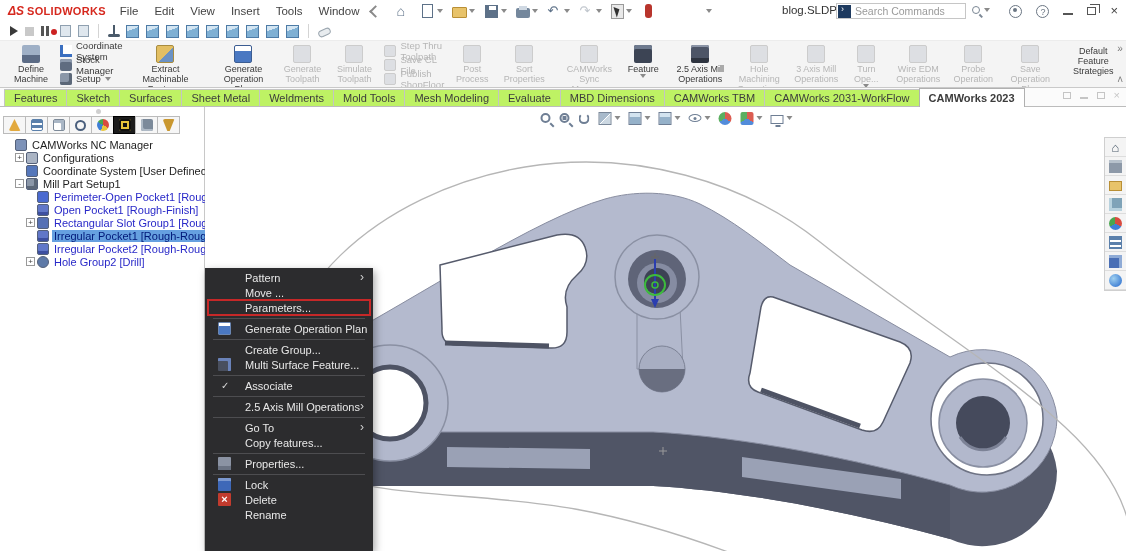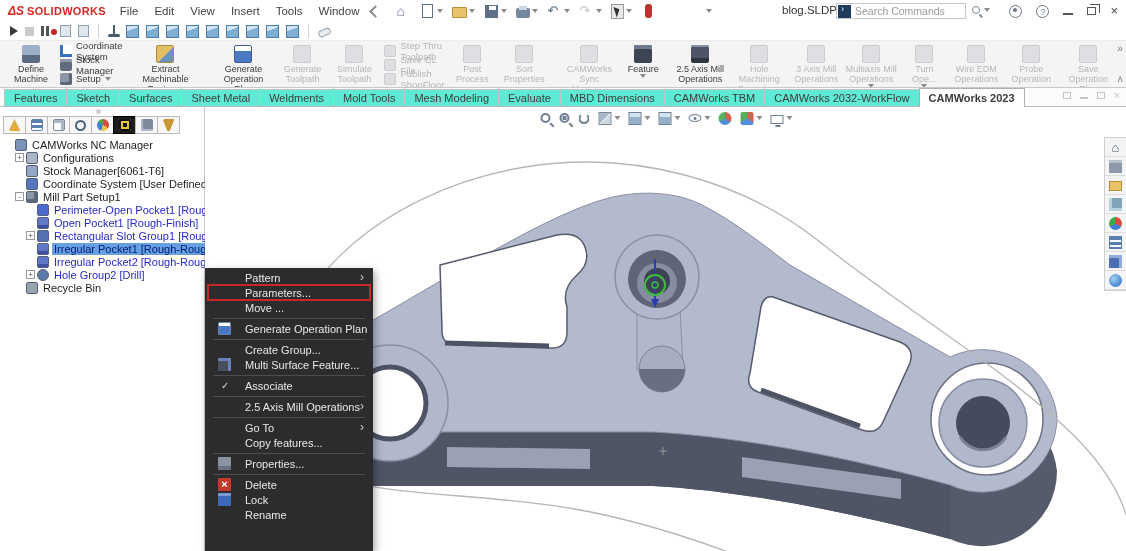--- a/index.html
+++ b/index.html
@@ -365,11 +365,6 @@
         <div class="lbl" style="width: 46px;">3 Axis Mill Operations</div>
       </div>
       <div class="rib-big dis">
-        <div class="ric ric-multiaxis-mill dis"></div>
-        <div class="lbl" style="width: 52px;">Multiaxis Mill Operations</div>
-        <span class="dd"></span>
-      </div>
-      <div class="rib-big dis">
         <div class="ric ric-turn-operations dis"></div>
         <div class="lbl" style="width: 42px;">Turn Ope...</div>
         <span class="dd"></span>

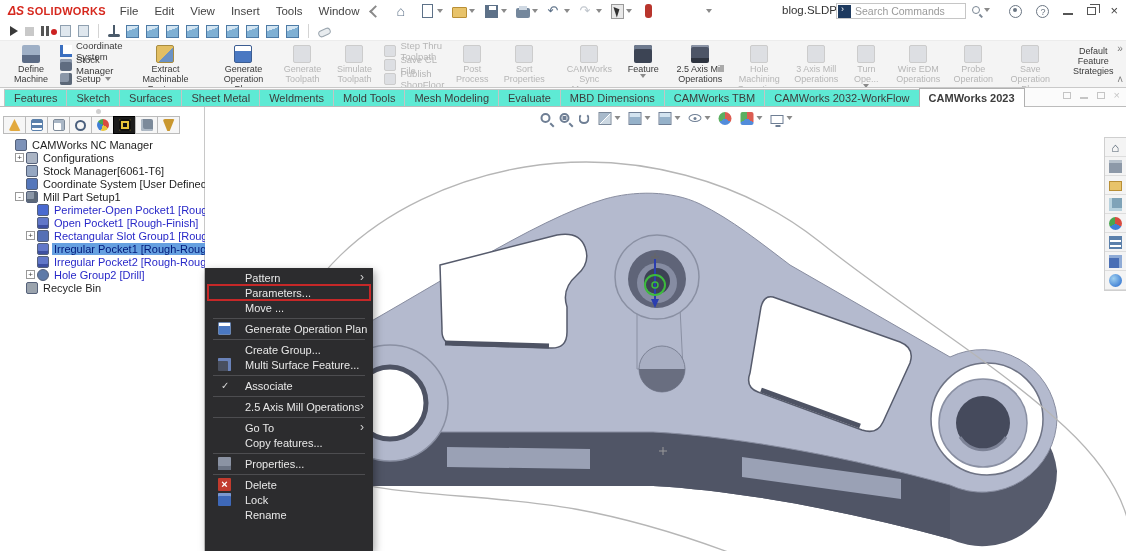--- a/index.html
+++ b/index.html
@@ -85,7 +85,7 @@
 
   
   .tabbar { height:19px; background:#fbfbfb; display:flex; align-items:flex-end; padding-left:4px; border-bottom:1px solid #bcbcbc; position:relative; }
-  .tab { height:17px; padding:0 9px; font-size:11px; color:#3c3c3c; background:#5eead4; border:1px solid #c4c4c4; border-bottom:none; display:flex; align-items:center; margin-right:-1px; cursor:pointer; }
+  .tab { height:17px; padding:0 9px; font-size:11px; color:#3c3c3c; background:#bef264; border:1px solid #c4c4c4; border-bottom:none; display:flex; align-items:center; margin-right:-1px; cursor:pointer; }
   .tab.active { background:#fff; font-weight:bold; height:19px; margin-bottom:-1px; border-color:#b0b0b0; z-index:2; }
   .doc-ctrls { position:absolute; right:6px; top:3px; display:flex; gap:9px; align-items:center; opacity:.55; }
   .dc { width:8px; height:7px; border:1.2px solid #9a9a9a; }

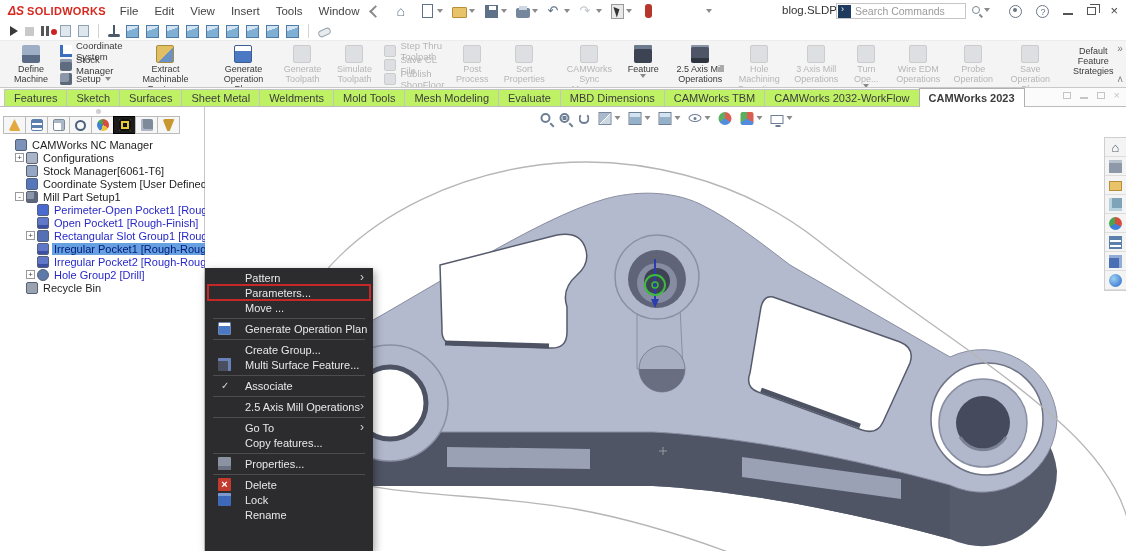--- a/index.html
+++ b/index.html
@@ -401,7 +401,7 @@
       <div class="tab">Evaluate</div>
       <div class="tab">MBD Dimensions</div>
       <div class="tab">CAMWorks TBM</div>
-      <div class="tab">CAMWorks 2032-WorkFlow</div>
+      <div class="tab">CAMWorks 2031-WorkFlow</div>
       <div class="tab active">CAMWorks 2023</div>
       <div class="doc-ctrls">
         <span class="dc"></span>

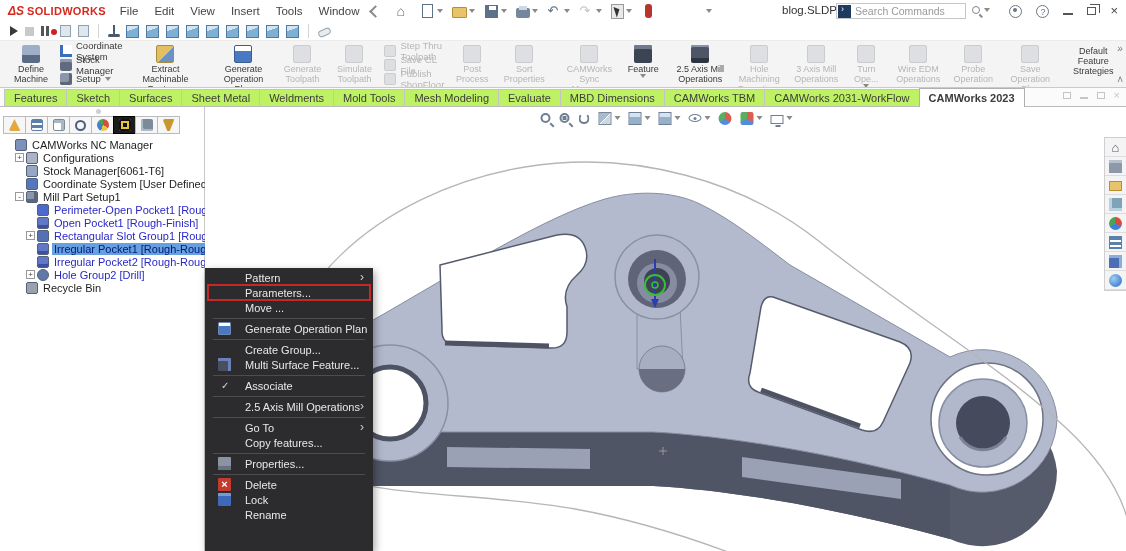--- a/index.html
+++ b/index.html
@@ -454,11 +454,6 @@
           </div>
           <div class="trow dark" style="padding-left: 15px;">
             <span class="exp-spacer"></span>
-            <span class="tic tic-stock"></span>
-            <span class="lbl">Stock Manager[6061-T6]</span>
-          </div>
-          <div class="trow dark" style="padding-left: 15px;">
-            <span class="exp-spacer"></span>
             <span class="tic tic-coordinate"></span>
             <span class="lbl">Coordinate System [User Defined]</span>
           </div>

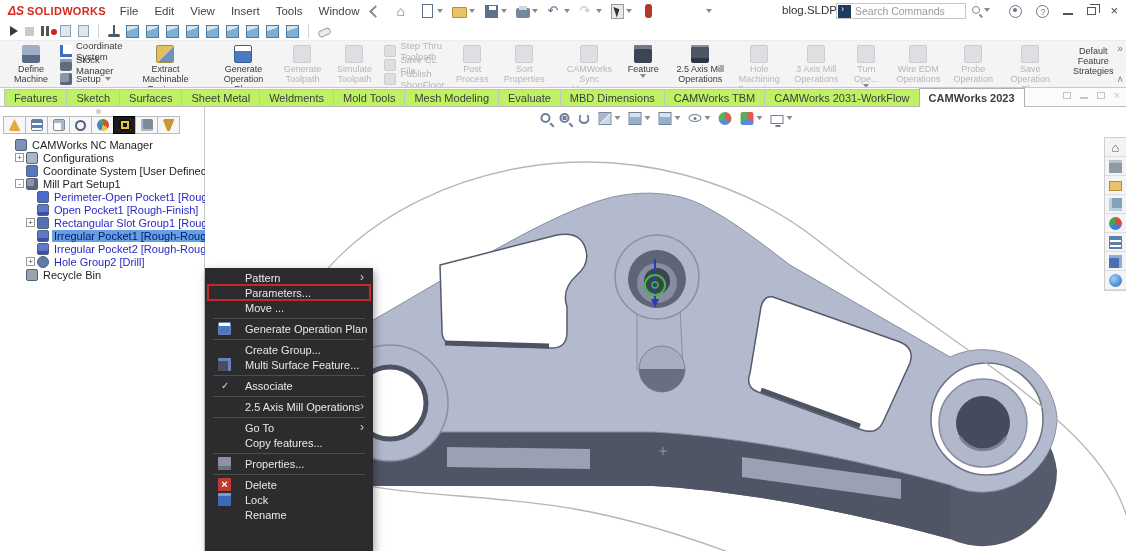--- a/index.html
+++ b/index.html
@@ -492,11 +492,6 @@
             <span class="tic tic-hole-group"></span>
             <span class="lbl">Hole Group2 [Drill]</span>
           </div>
-          <div class="trow dark" style="padding-left: 15px;">
-            <span class="exp-spacer"></span>
-            <span class="tic tic-recycle"></span>
-            <span class="lbl">Recycle Bin</span>
-          </div>
         </div>
     </div>
 

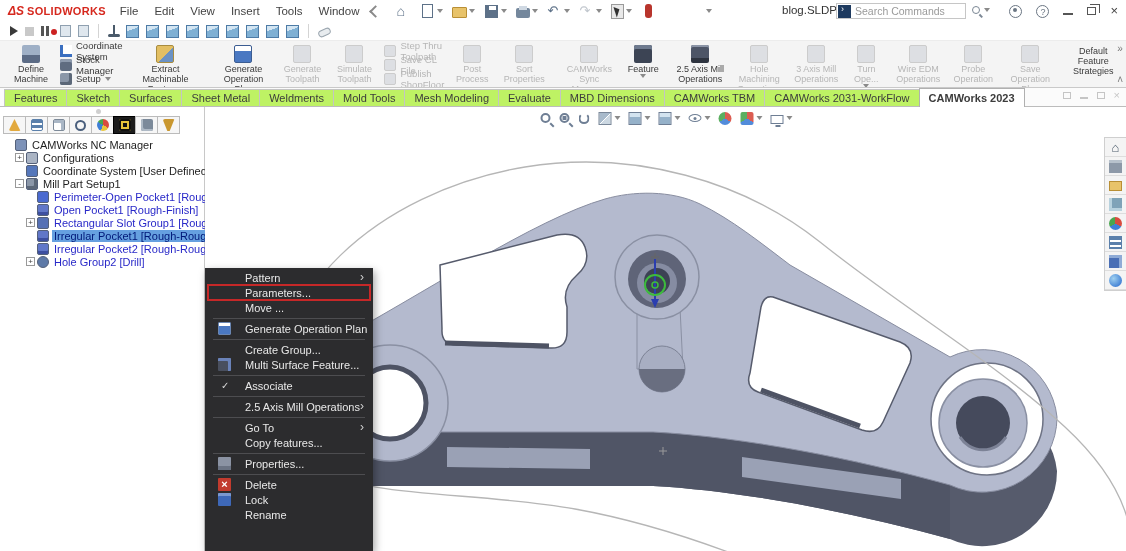--- a/index.html
+++ b/index.html
@@ -614,12 +614,12 @@
           <span class="marrow">›</span>
         </div>
         <div class="mitem">
+          <span>Move ...</span>
+        </div>
+        <div class="mitem">
           <span>Parameters...</span>
           <span class="mhl" style="border-color: rgb(198, 40, 40);"></span>
         </div>
-        <div class="mitem">
-          <span>Move ...</span>
-        </div>
         <div class="msep"></div>
         <div class="mitem">
           <span class="mic mic-generate-operation-plan"></span>

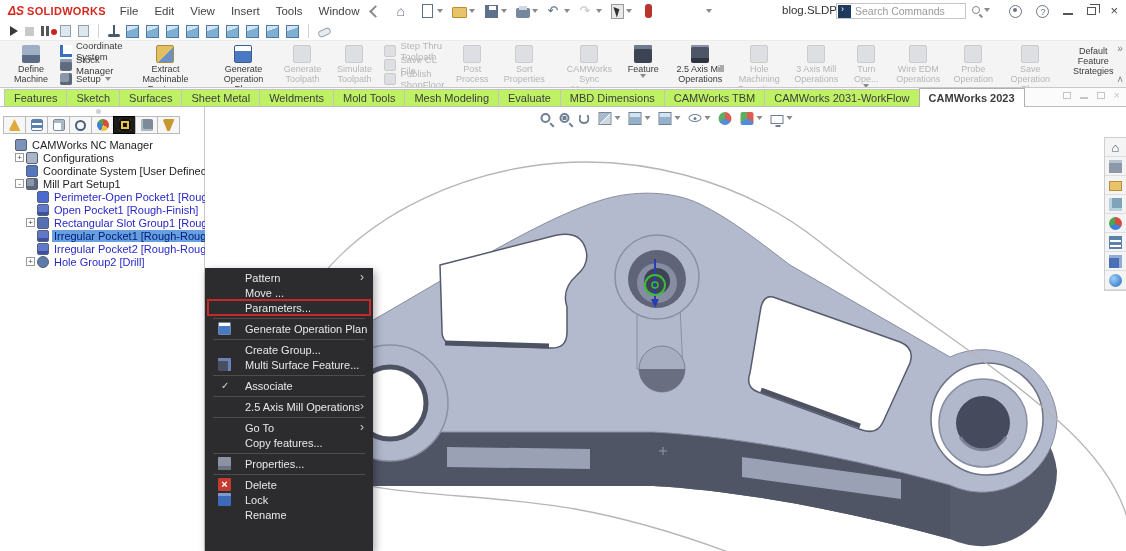--- a/index.html
+++ b/index.html
@@ -658,14 +658,14 @@
         </div>
         <div class="msep"></div>
         <div class="mitem">
+          <span class="mic mic-lock"></span>
+          <span>Lock</span>
+        </div>
+        <div class="mitem">
           <span class="mic mic-delete"></span>
           <span>Delete</span>
         </div>
         <div class="mitem">
-          <span class="mic mic-lock"></span>
-          <span>Lock</span>
-        </div>
-        <div class="mitem">
           <span>Rename</span>
         </div>
       </div>

